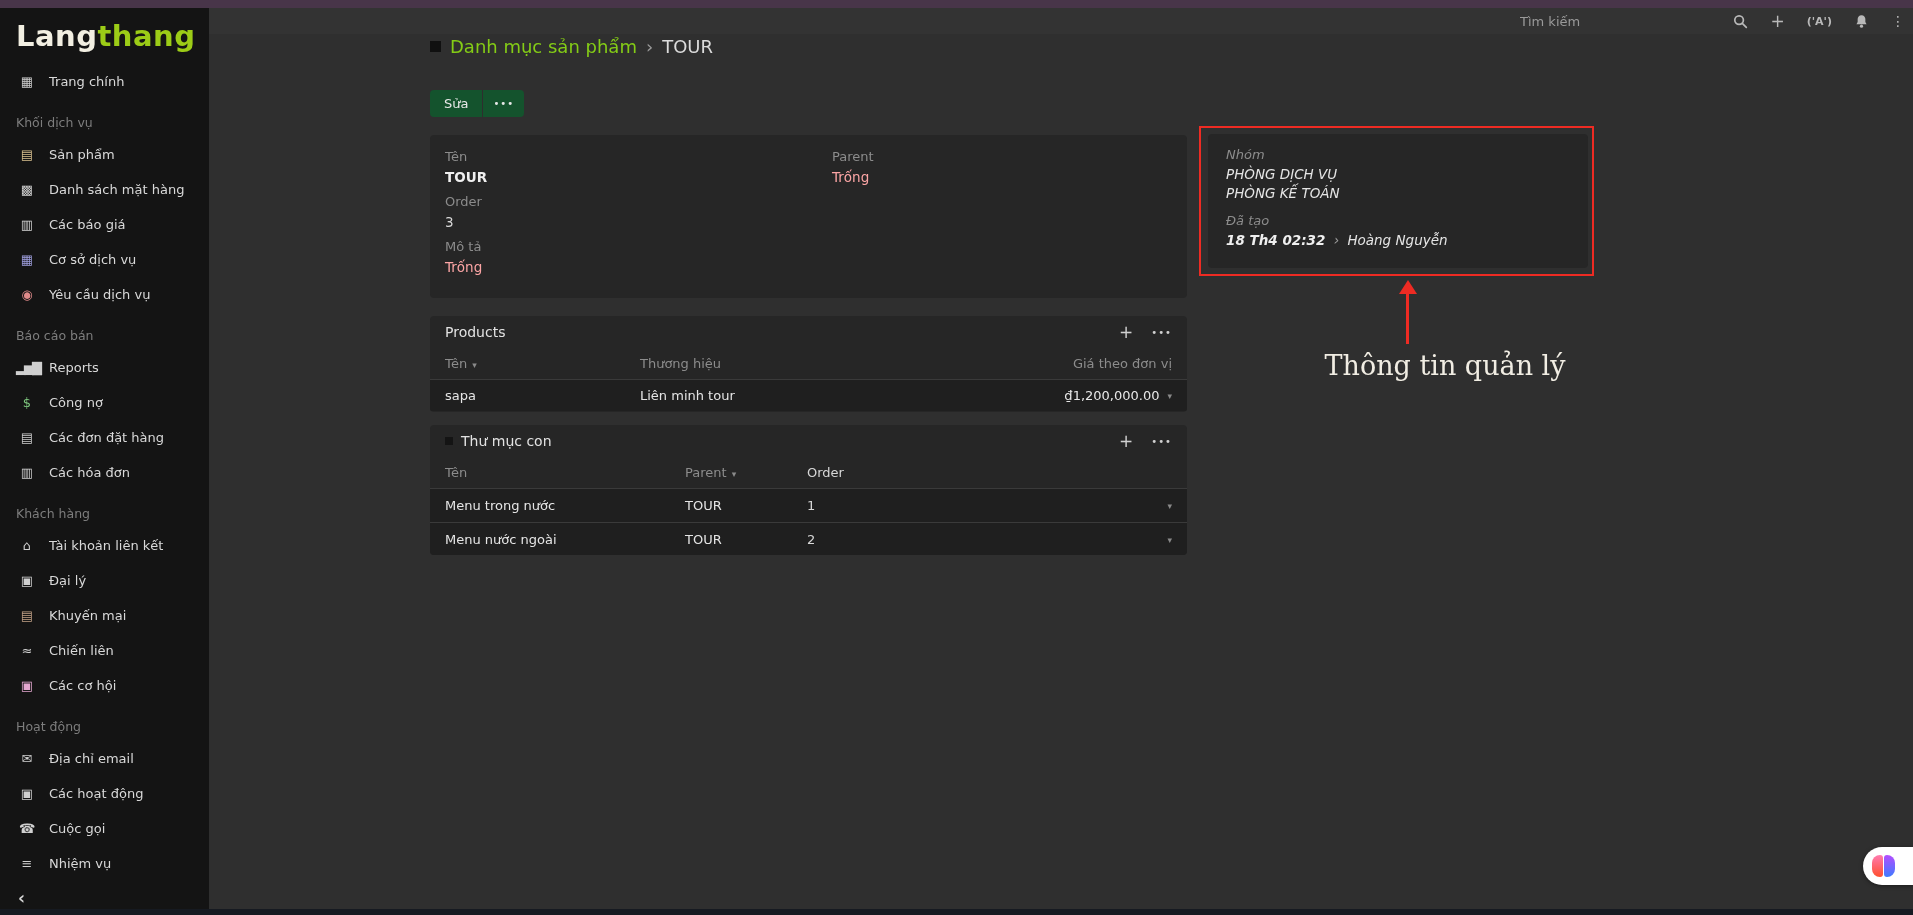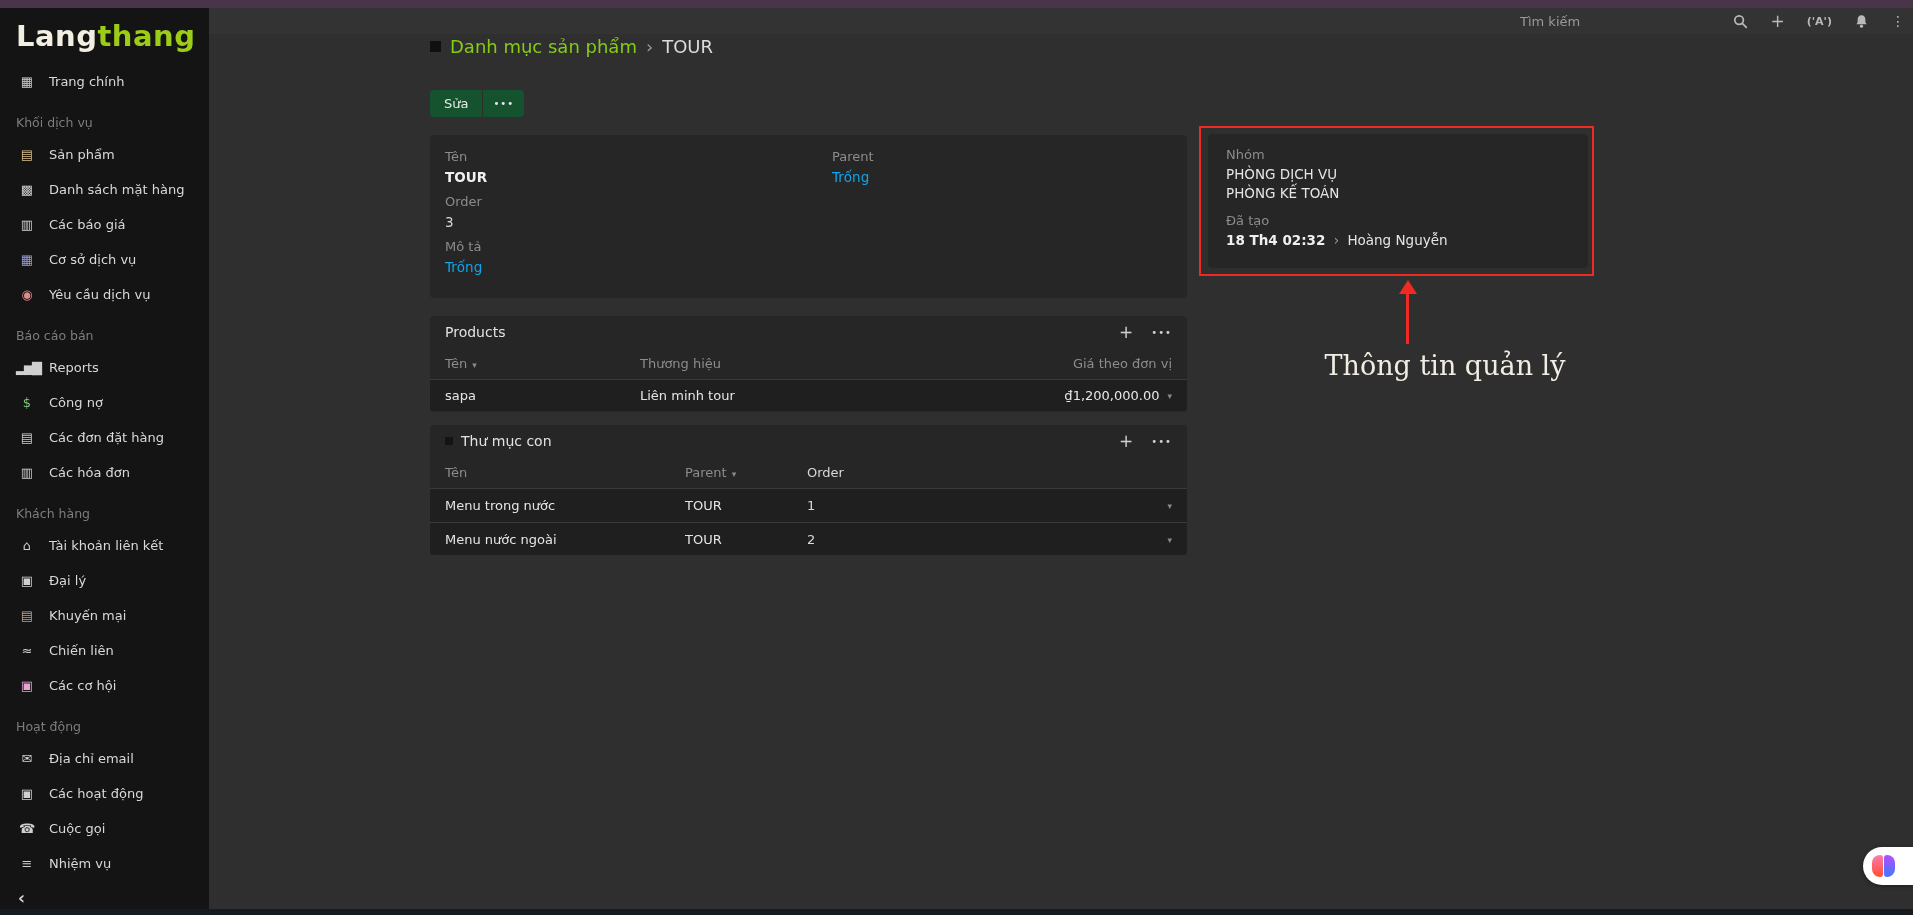--- a/index.html
+++ b/index.html
@@ -85,7 +85,7 @@
   .sub-panel .list-row { height:34px; }
 
   
-  .side-panel { left:1208px; top:134px; width:380px; height:134px; padding:13px 18px; }
+  .side-panel { left:1208px; top:134px; width:380px; height:134px; padding:13px 18px;font-style:italic; }
   .side-panel .f-label { margin-bottom:4px; }
   .group-link { display:block; font-size:13.5px; margin-bottom:3px; }
   .created-row { font-size:13.5px; }

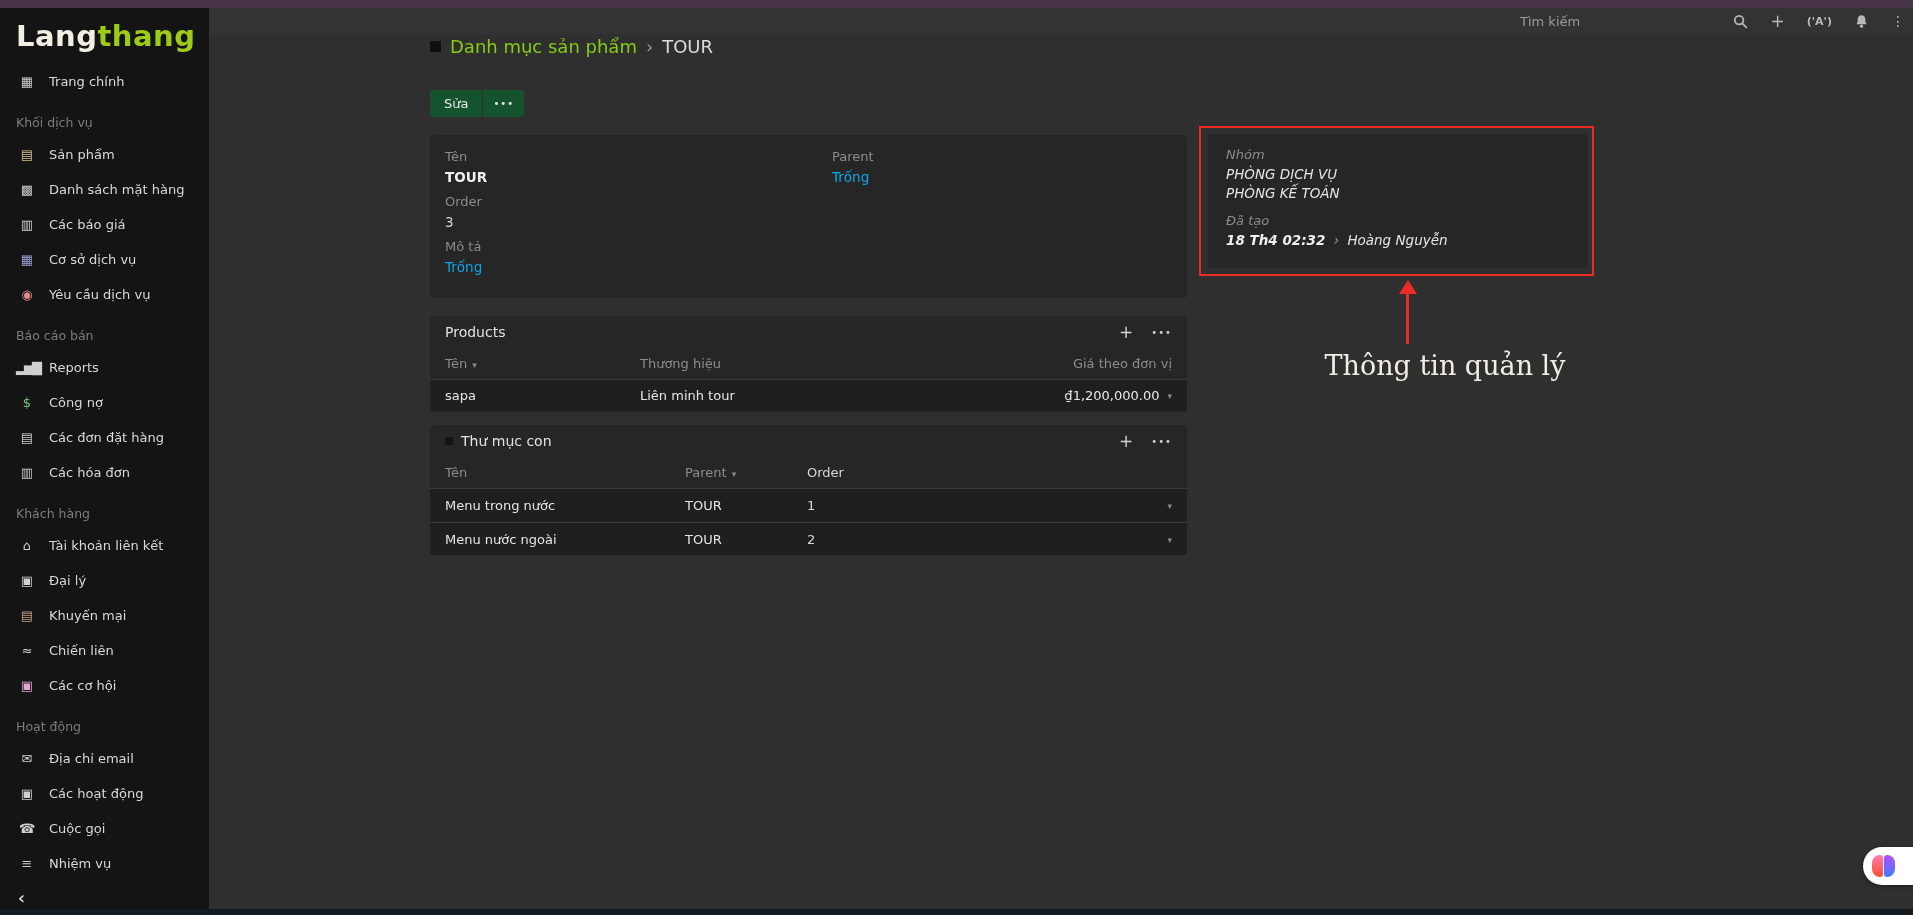--- a/index.html
+++ b/index.html
@@ -56,7 +56,7 @@
   .f-label { color:#8c8c8c; font-size:13px; margin-bottom:5px; }
   .f-value { color:#d8d8d8; font-size:13.5px; }
   .f-bold { font-weight:bold; color:#f0f0f0; }
-  .f-muted { color:#0ea5e9; }
+  .f-muted { color:#fca5a5; }
 
   .panel-header { height:32px; display:flex; align-items:center; padding:0 15px; }
   .panel-title { color:#e2e2e2; font-size:14px; flex:0 0 auto; }

